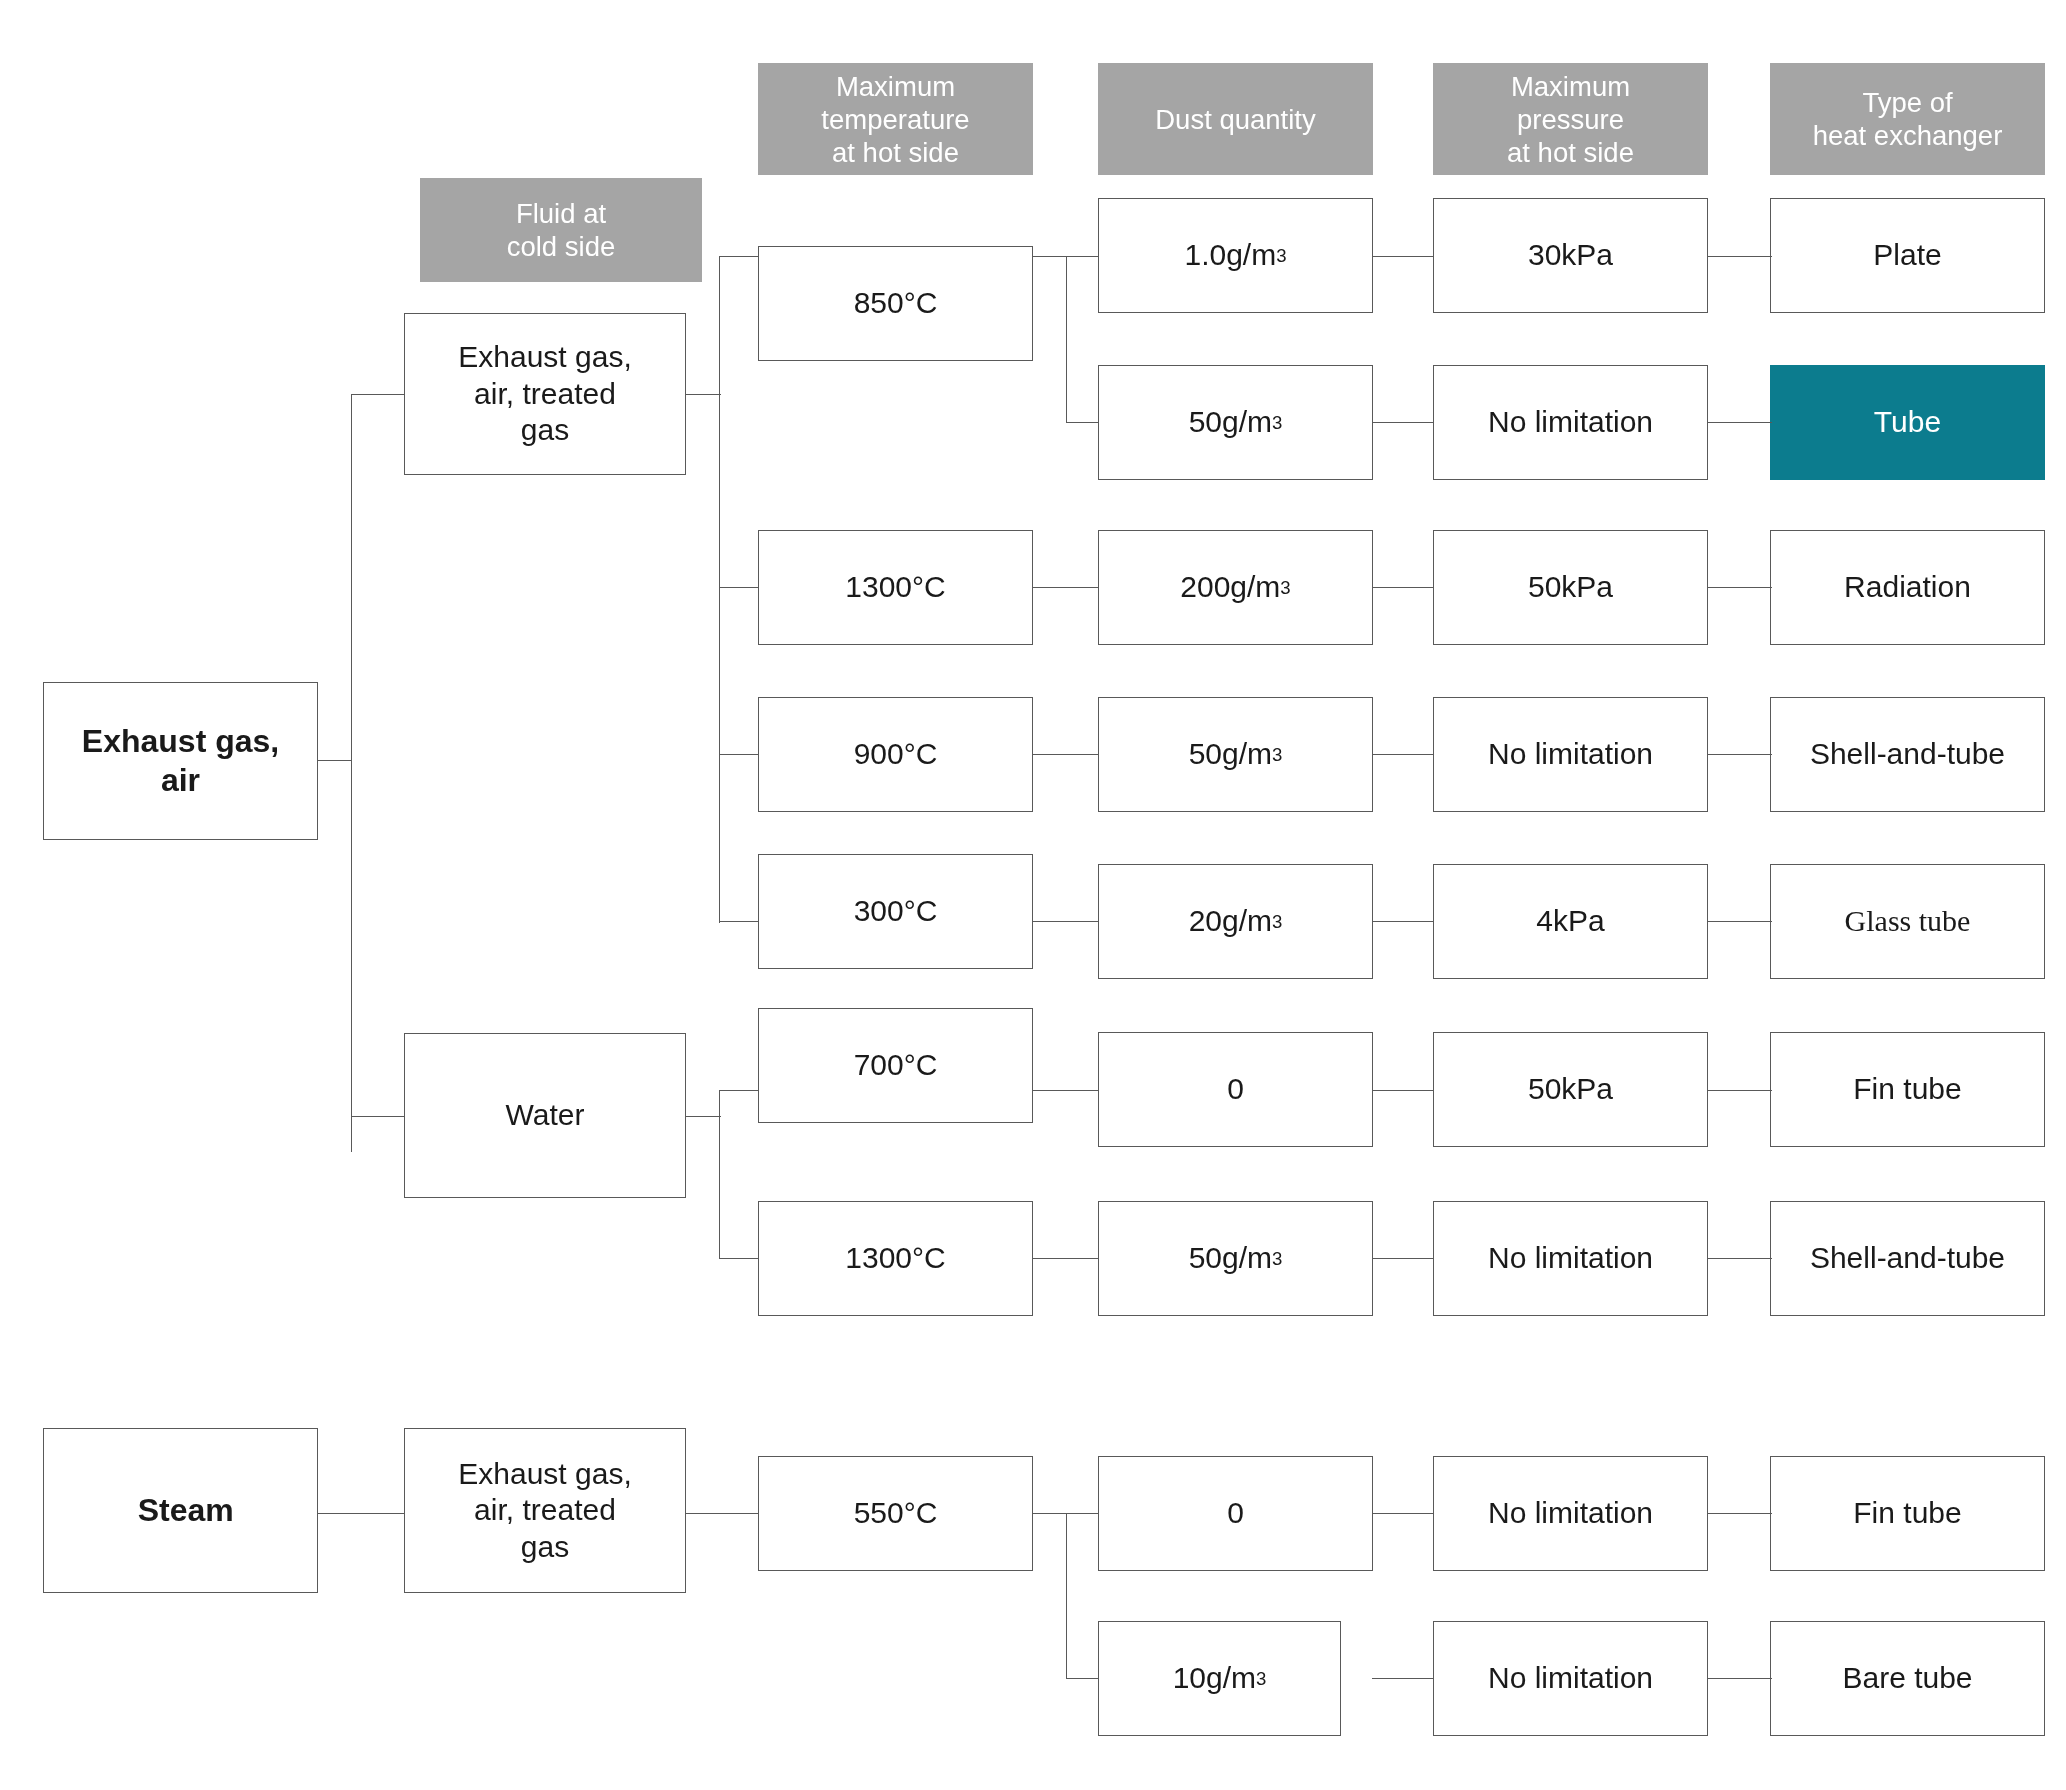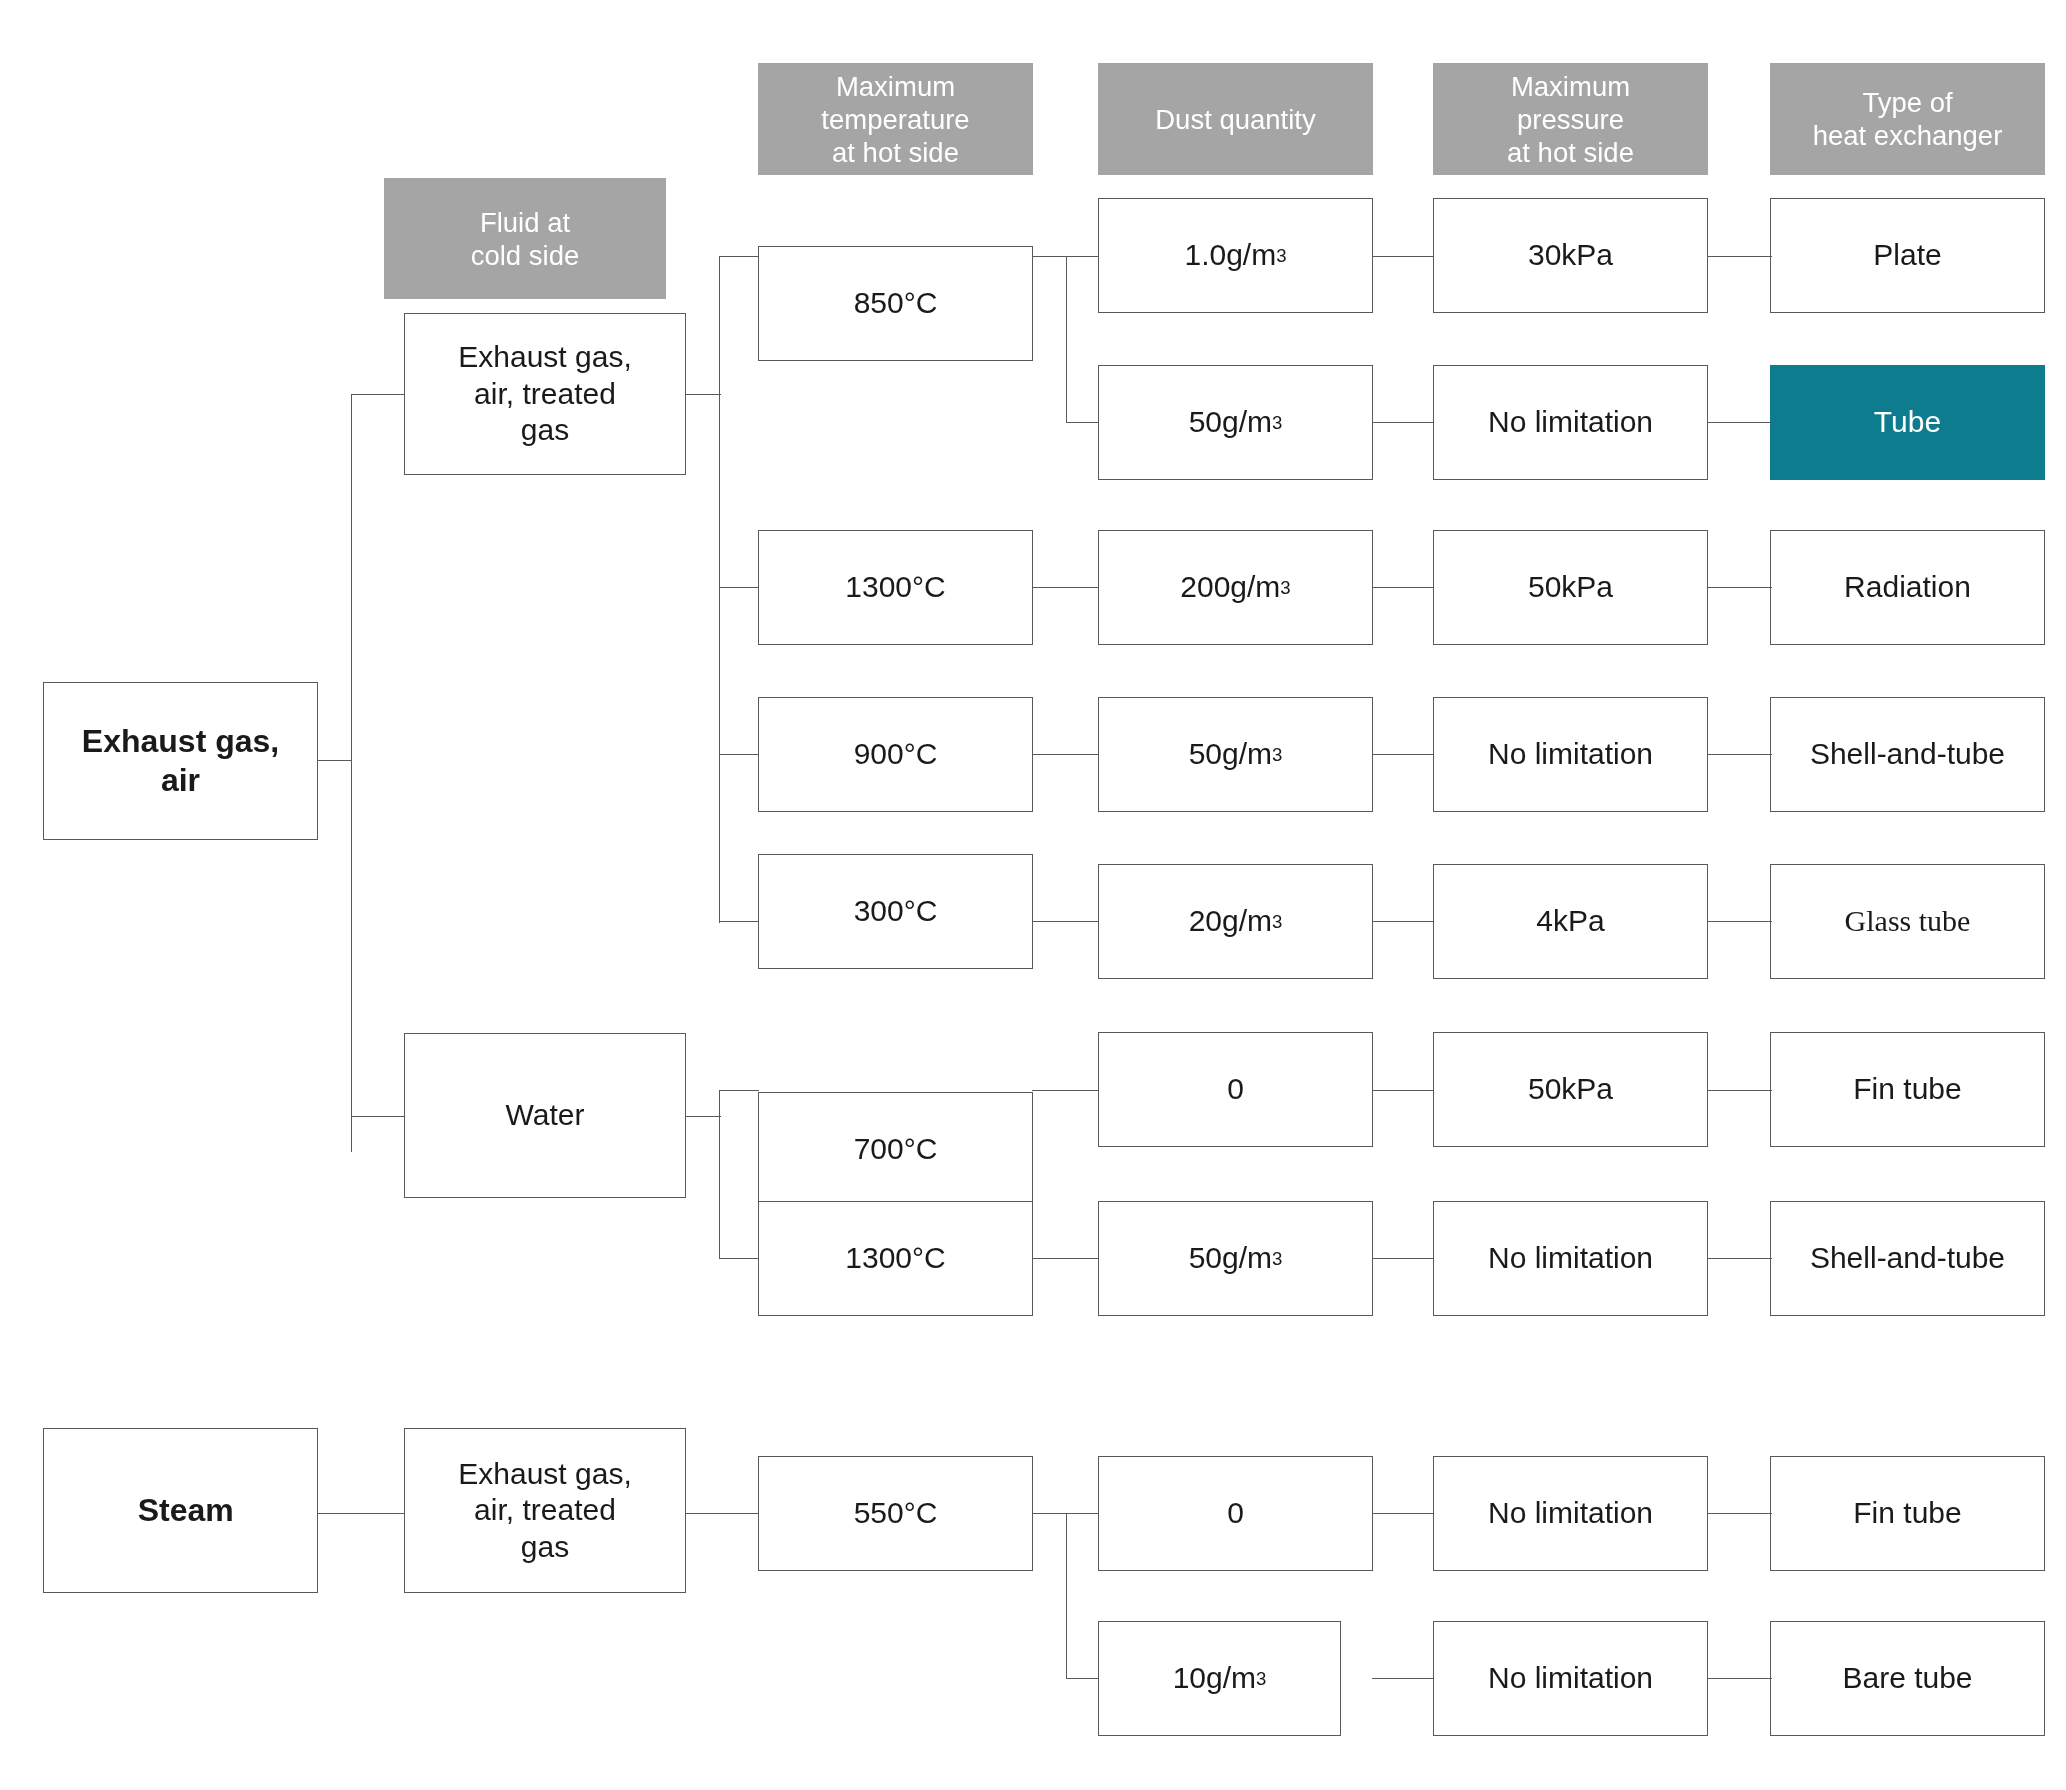--- a/index.html
+++ b/index.html
@@ -63,7 +63,7 @@
 
 <div id="canvas">
 
-  <div class="box header" style="left:384px; top:178px; width:282px; height:121px;">Fluid at
+  <div class="box header" style="left:420px; top:178px; width:282px; height:104px;">Fluid at
 cold side</div>
 
   <div class="box header" style="left:758px; top:63px; width:275px; height:112px;">Maximum

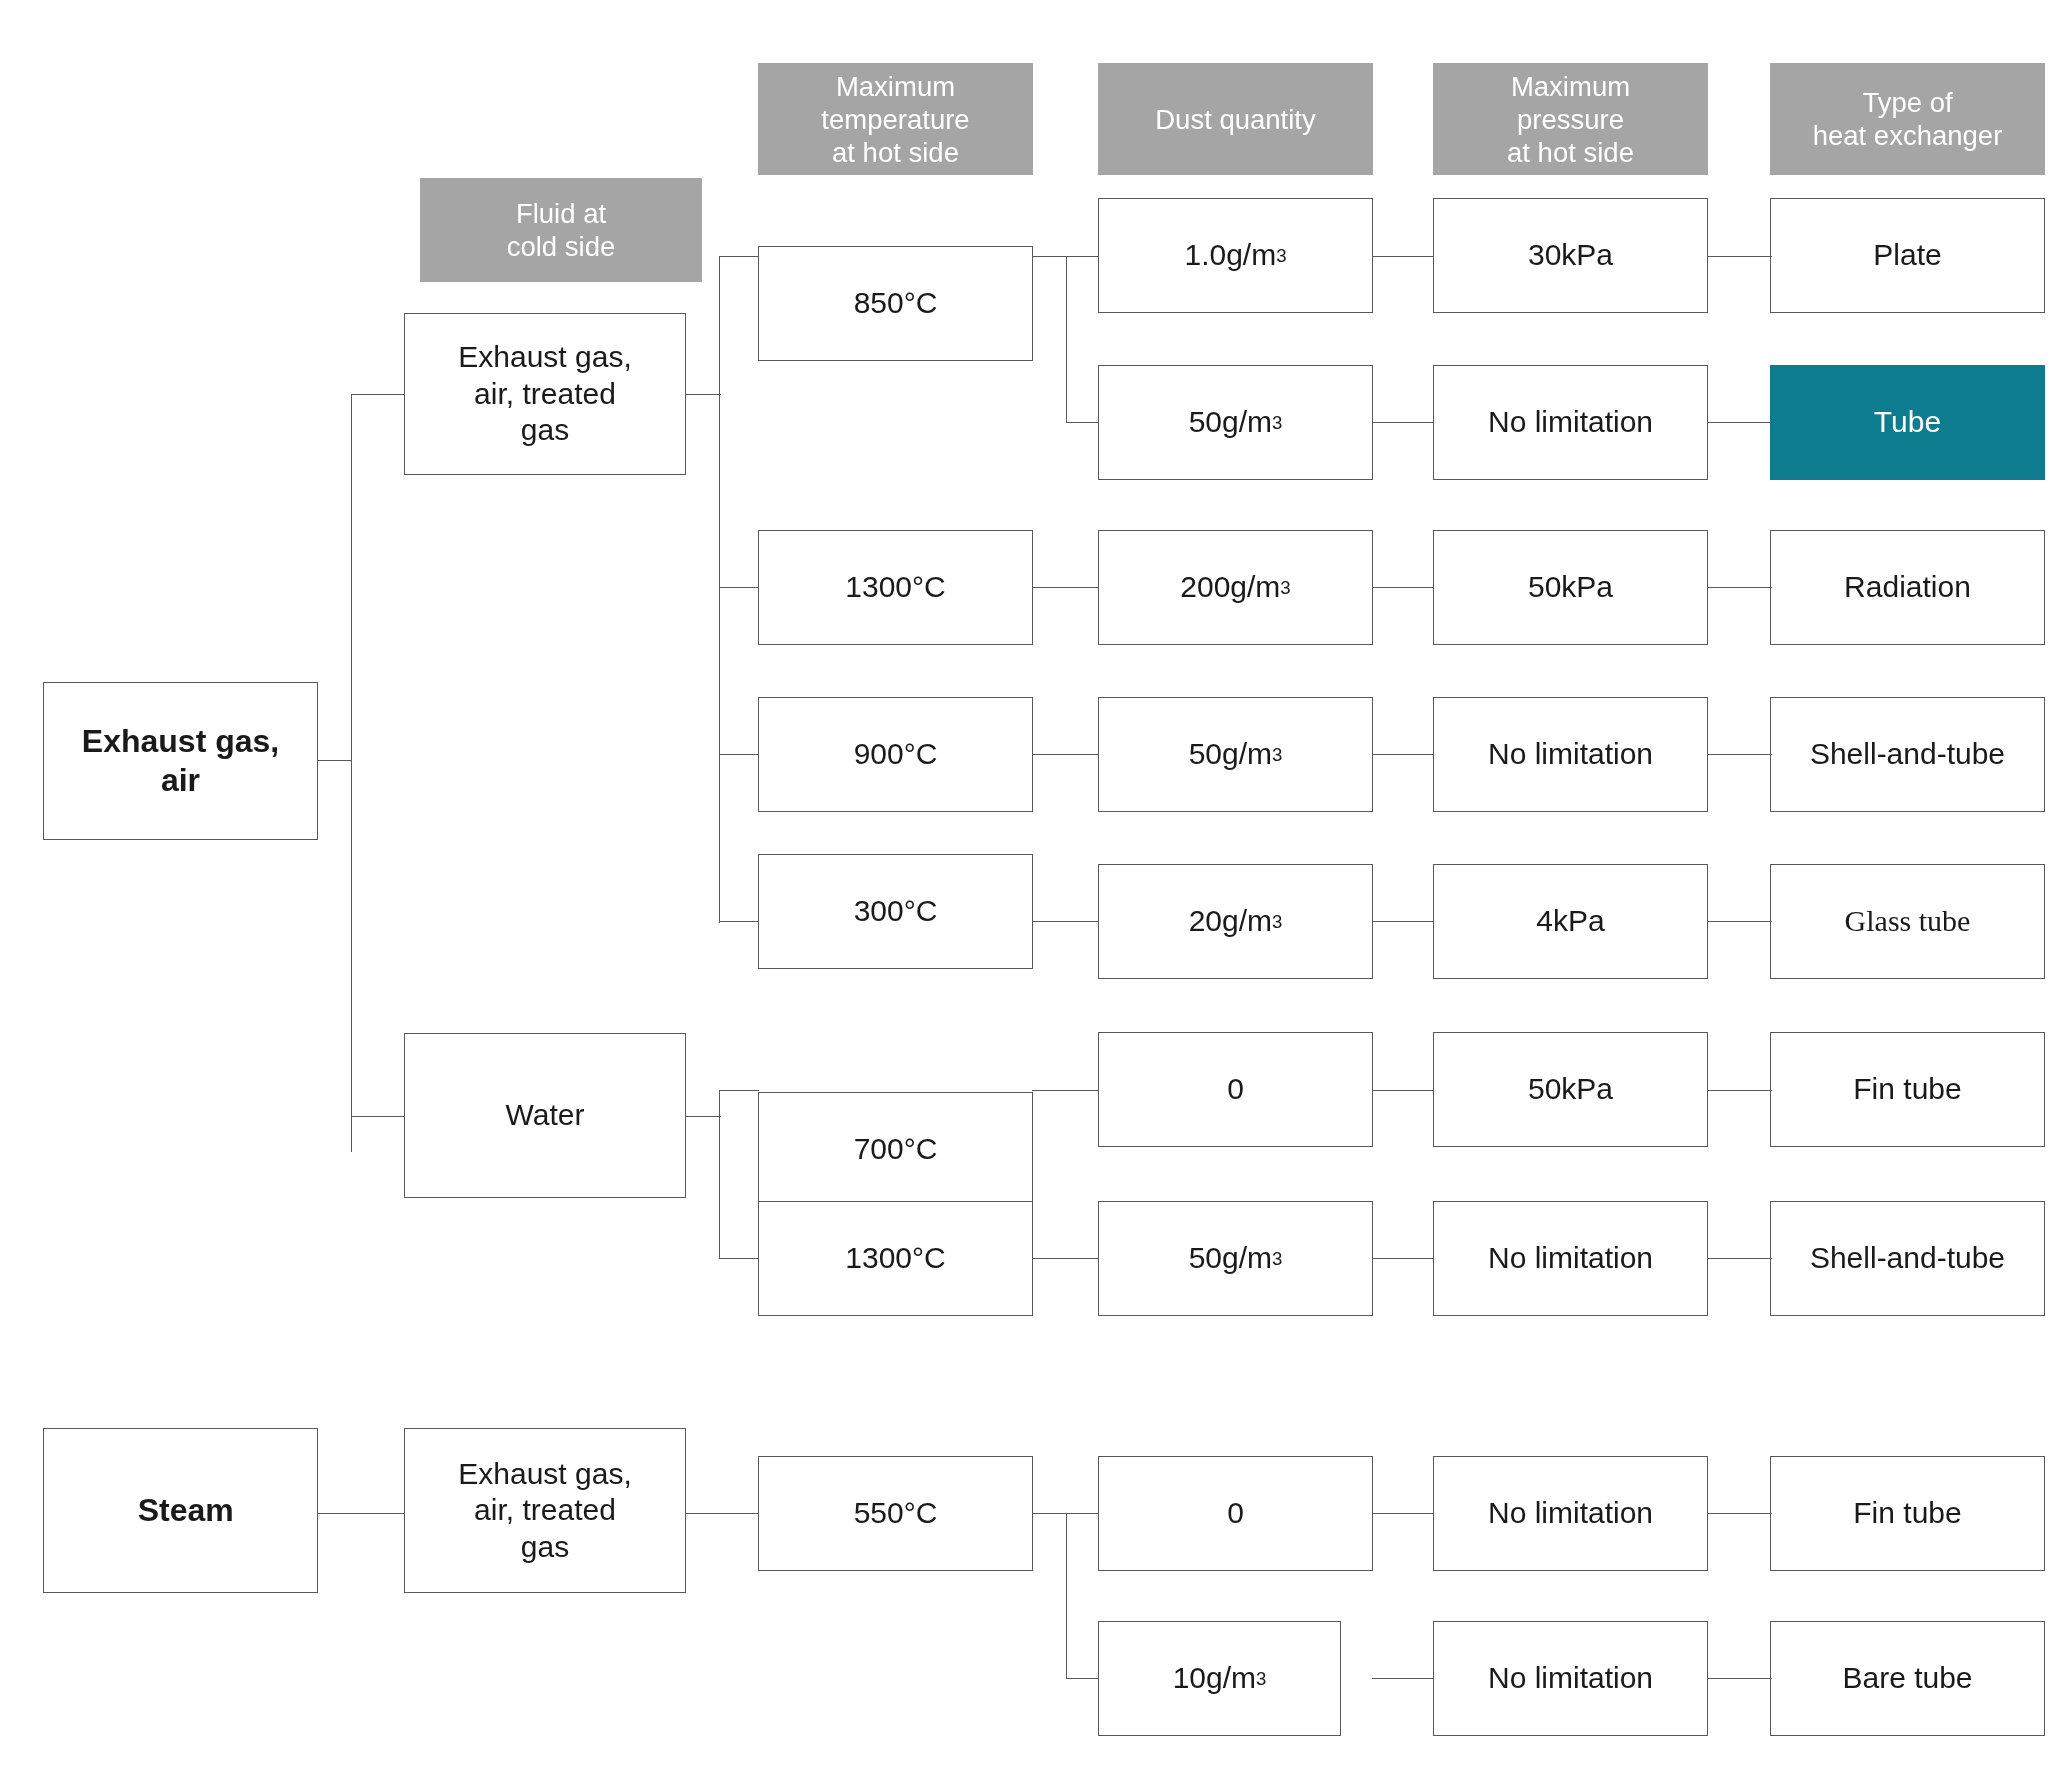--- a/index.html
+++ b/index.html
@@ -102,7 +102,7 @@
 
   <div class="box" style="left:758px; top:854px; width:275px; height:115px;">300°C</div>
 
-  <div class="box" style="left:758px; top:1092px; width:275px; height:115px;">700°C</div>
+  <div class="box" style="left:758px; top:1008px; width:275px; height:115px;">700°C</div>
 
   <div class="box" style="left:758px; top:1201px; width:275px; height:115px;">1300°C</div>
 

